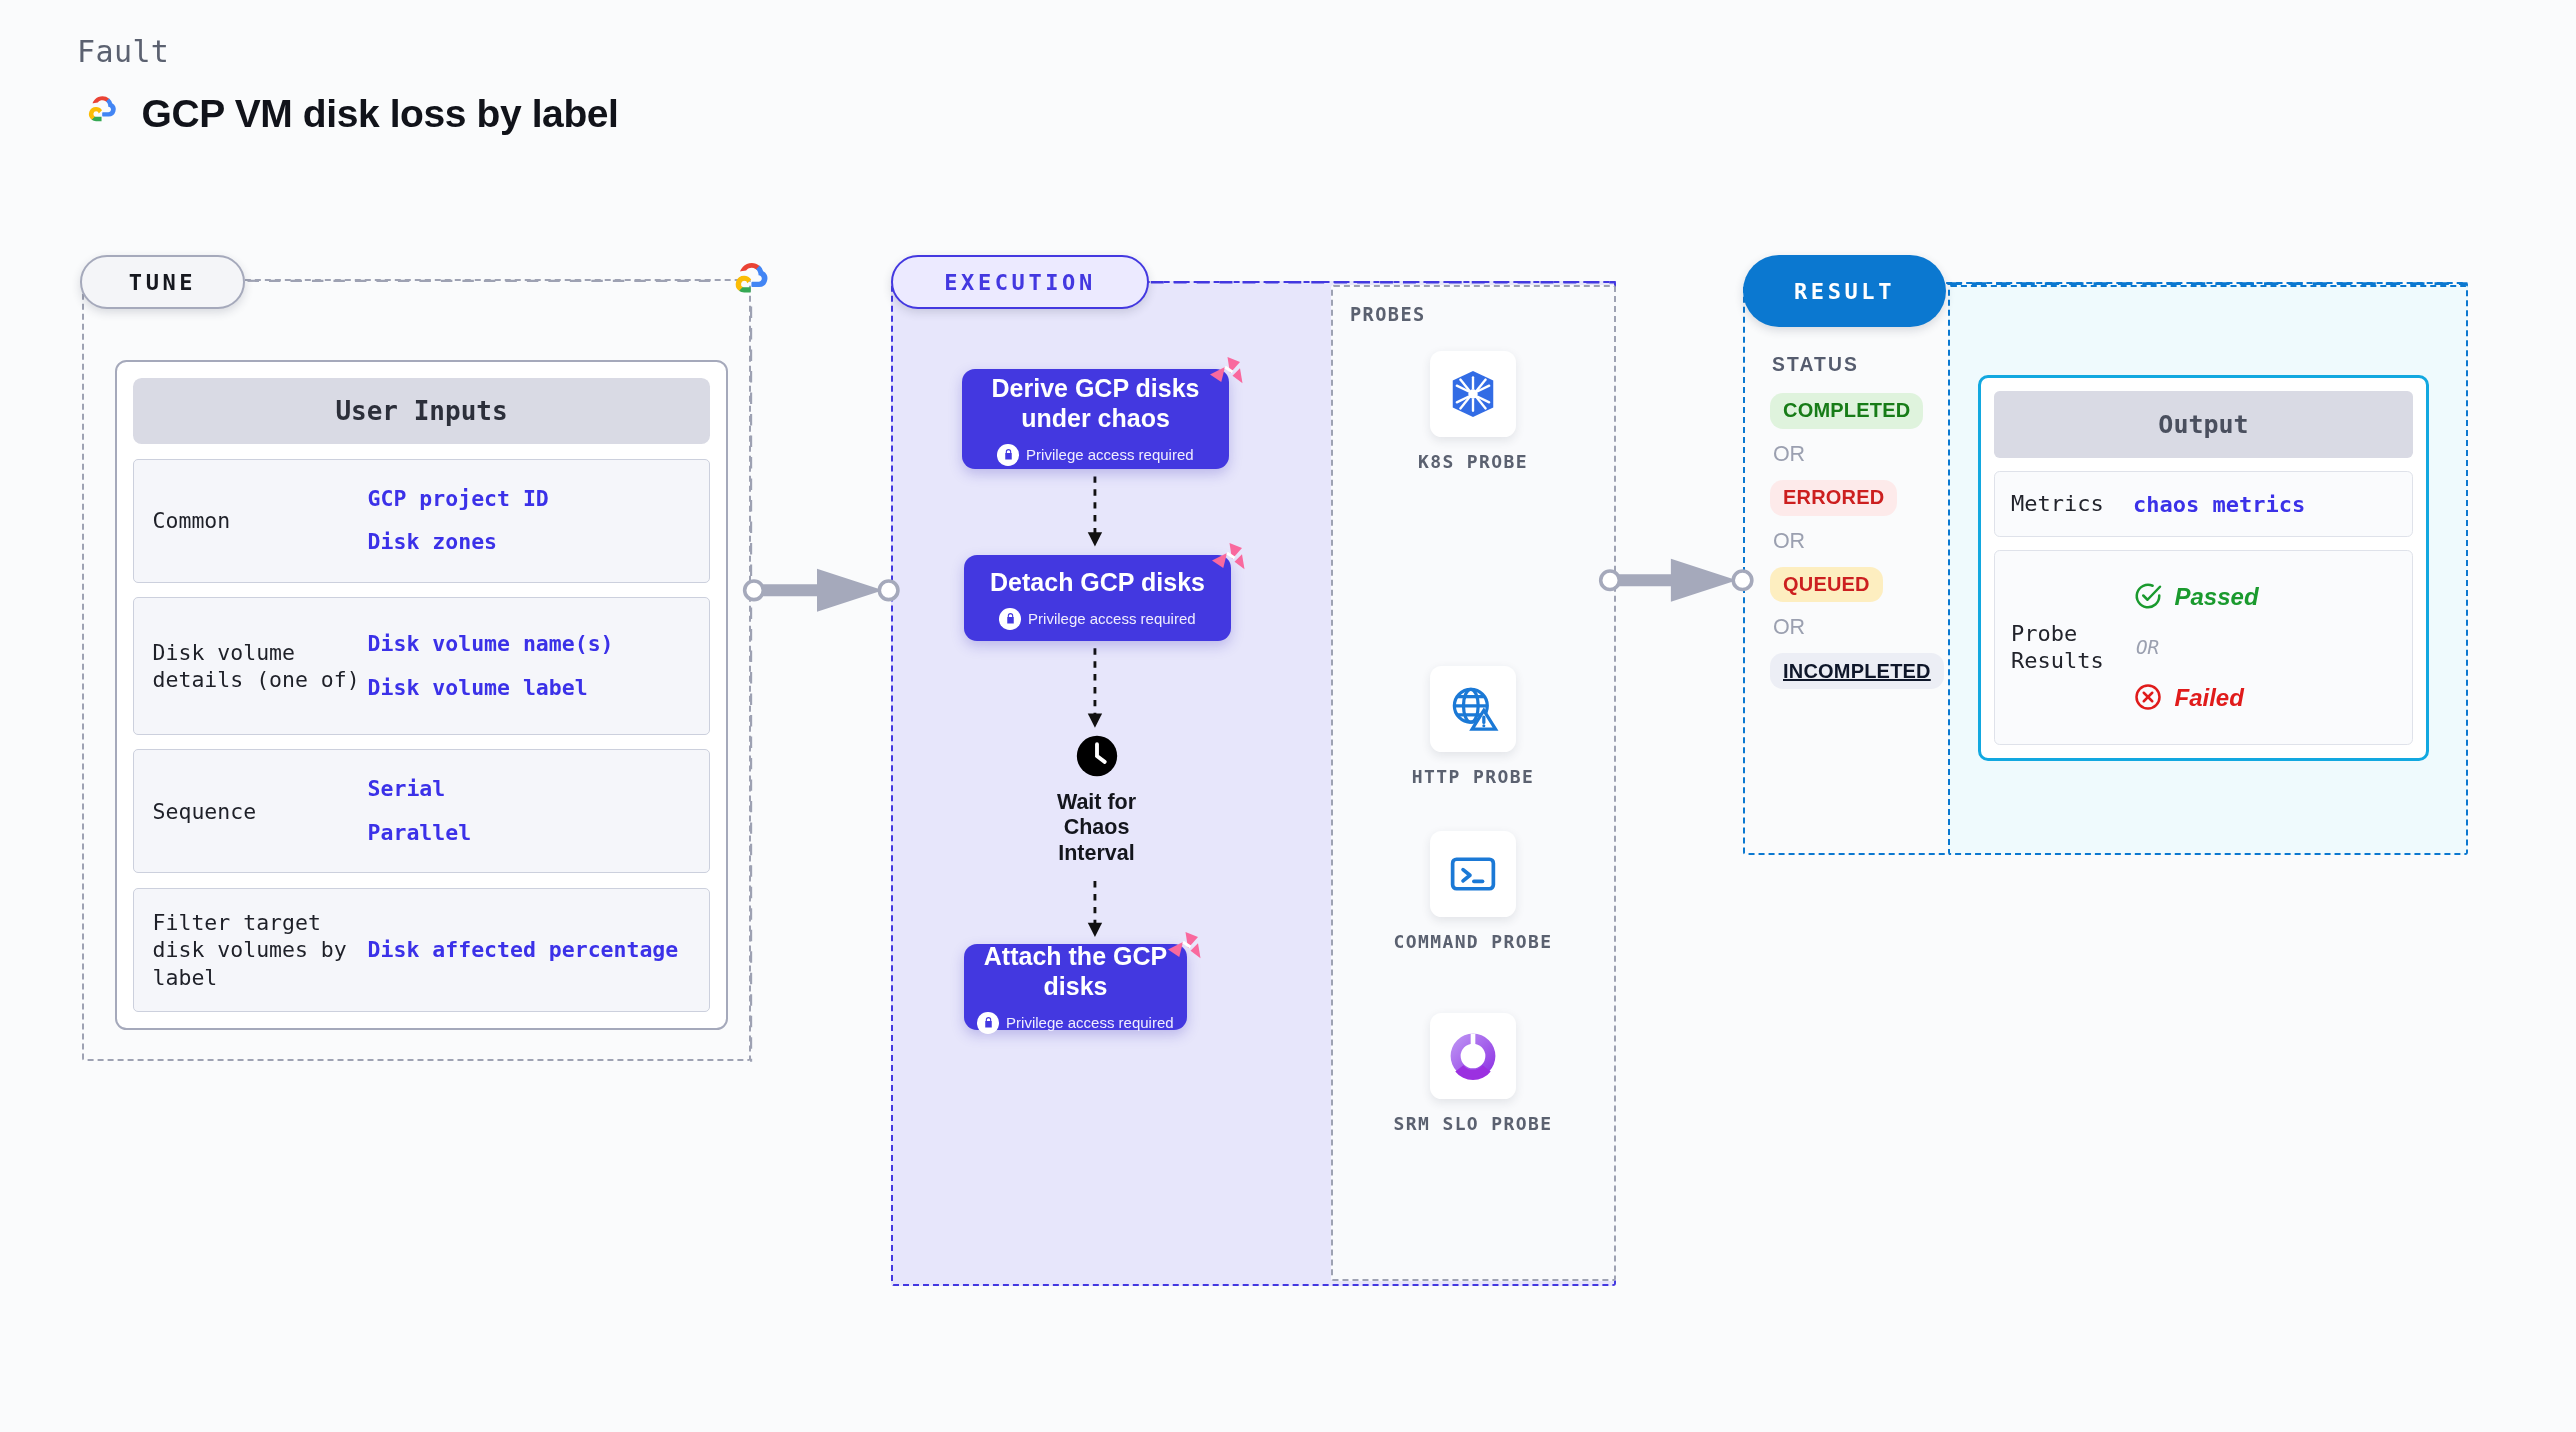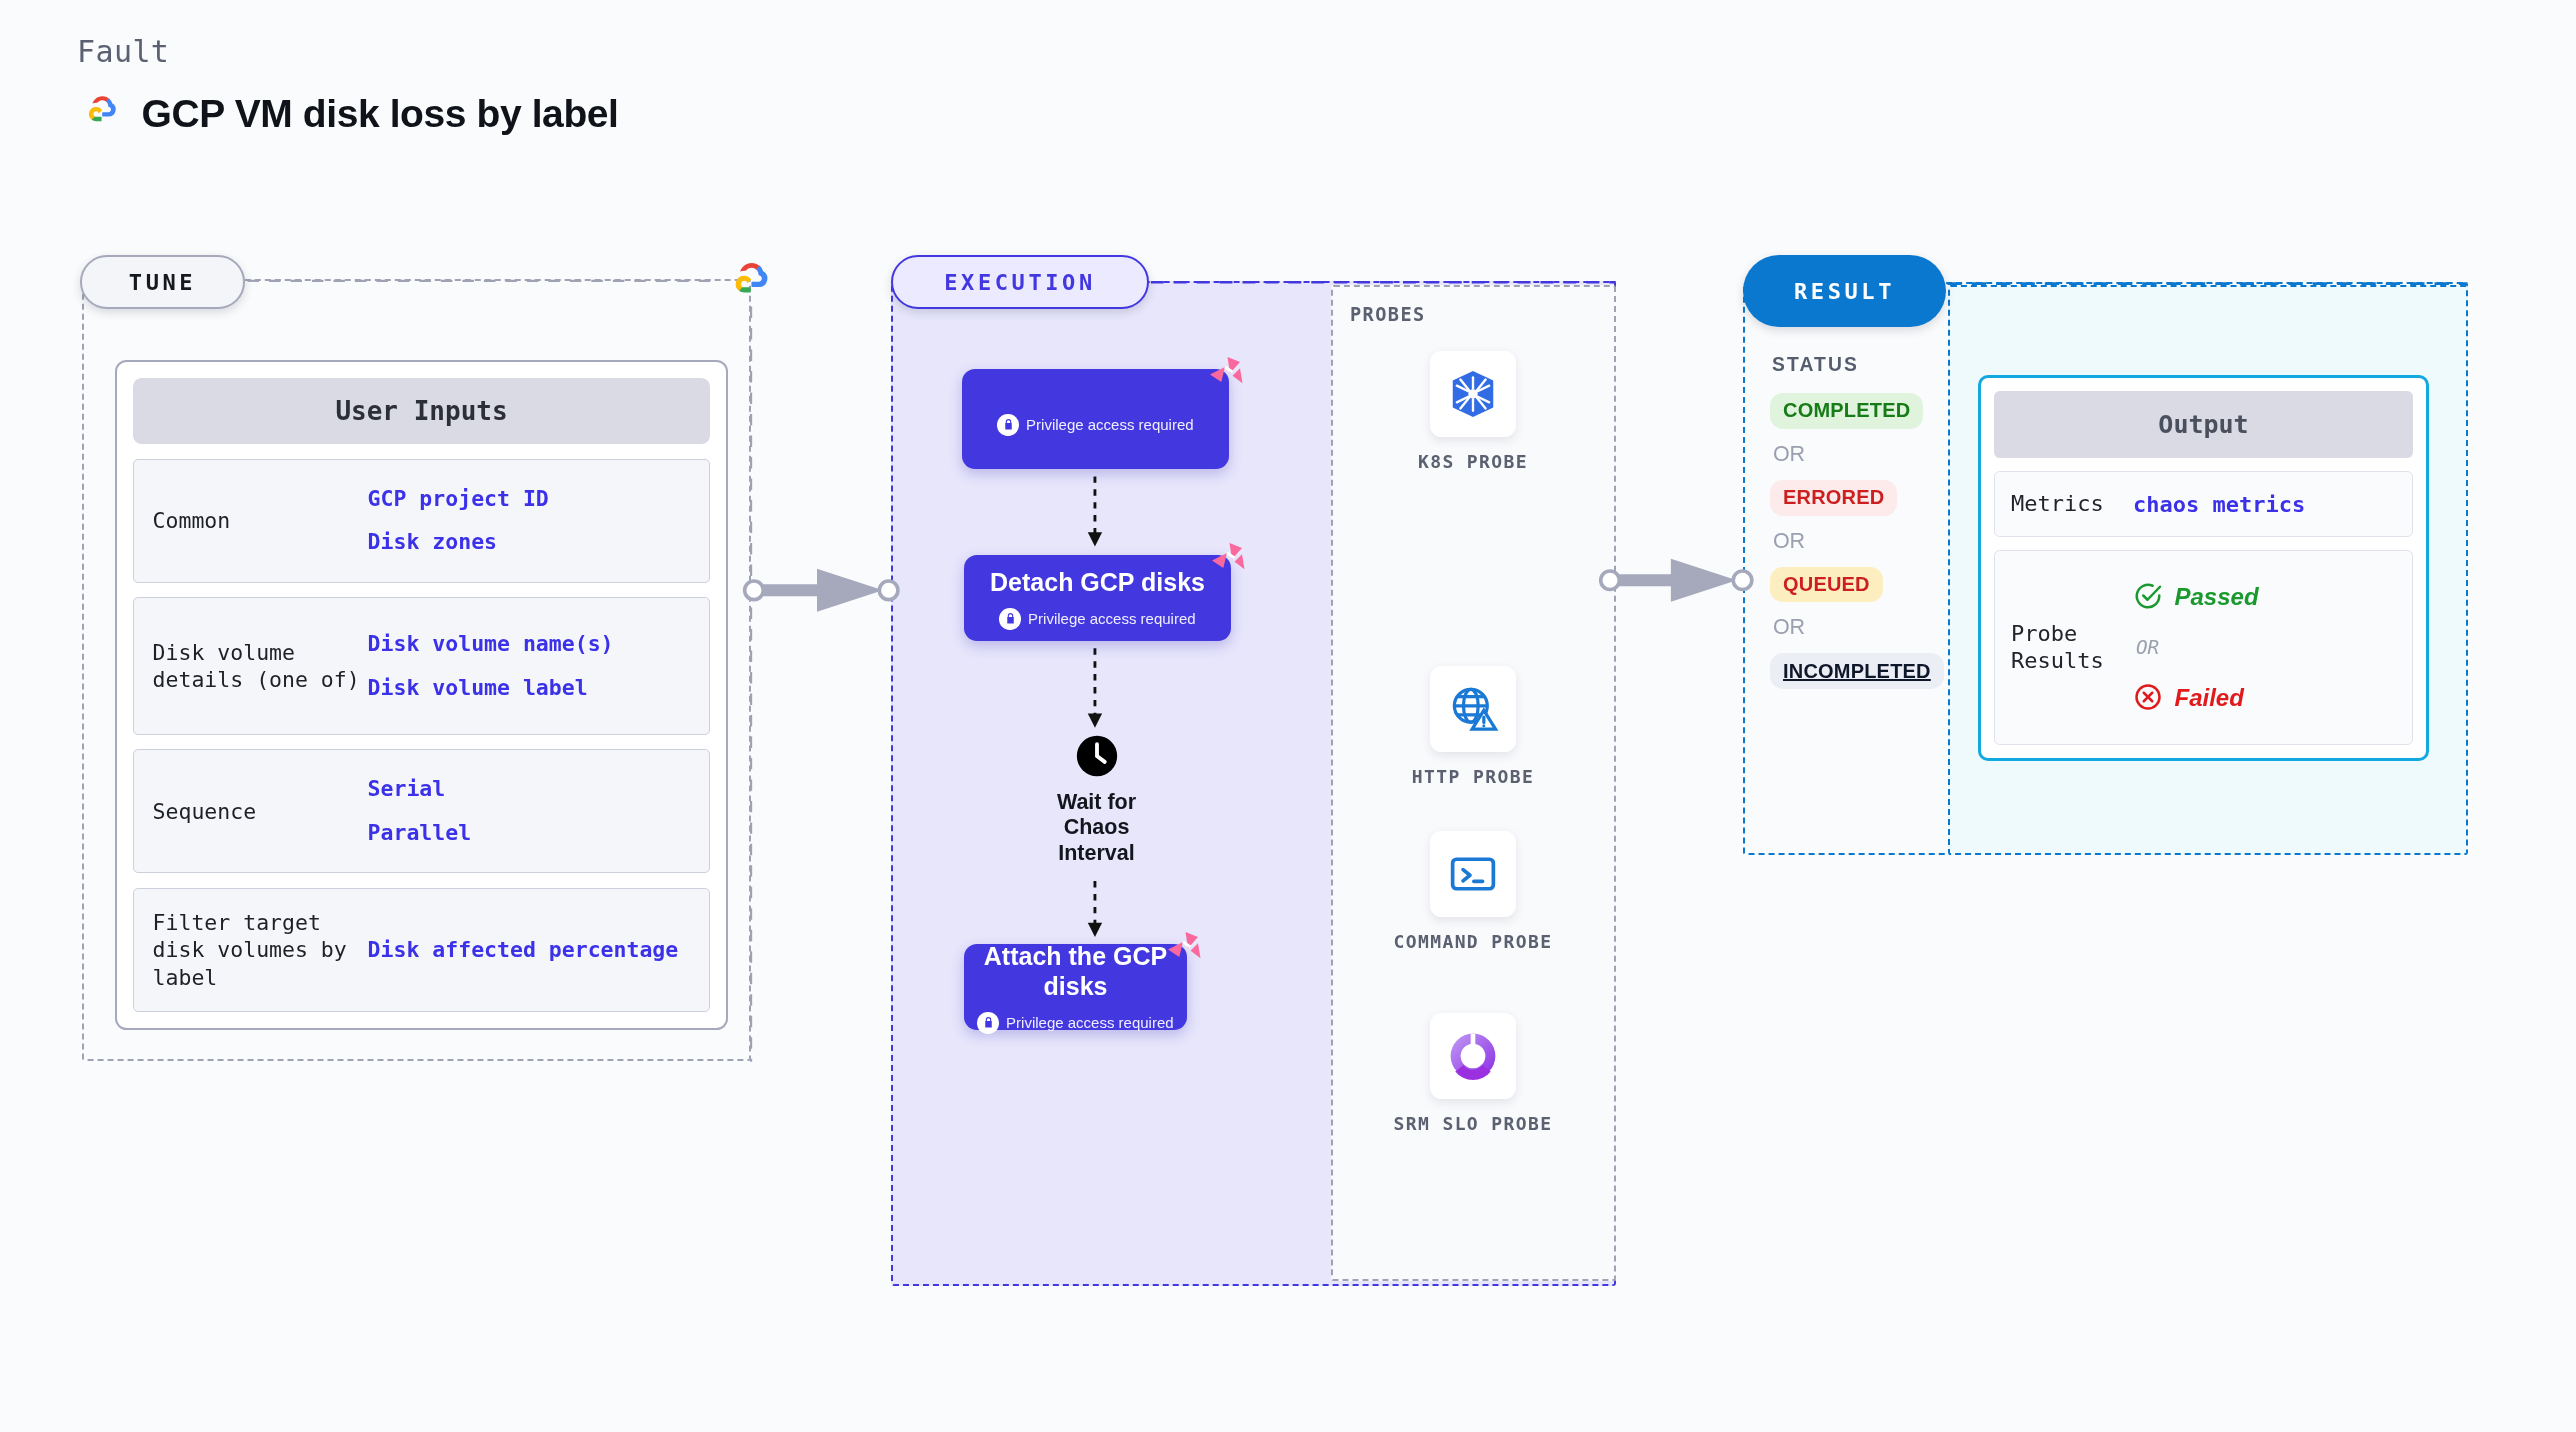--- a/index.html
+++ b/index.html
@@ -346,6 +346,7 @@
         <path d="M16 12 L22 16" stroke="#ffffff" stroke-width="2.4" fill="none"></path>
       </svg>
     </span>
+    <span class="step-title">Derive GCP disks under chaos</span>
     <span class="step-sub">
       <span class="lock-badge">
         <svg width="13" height="13" viewBox="0 0 24 24">

